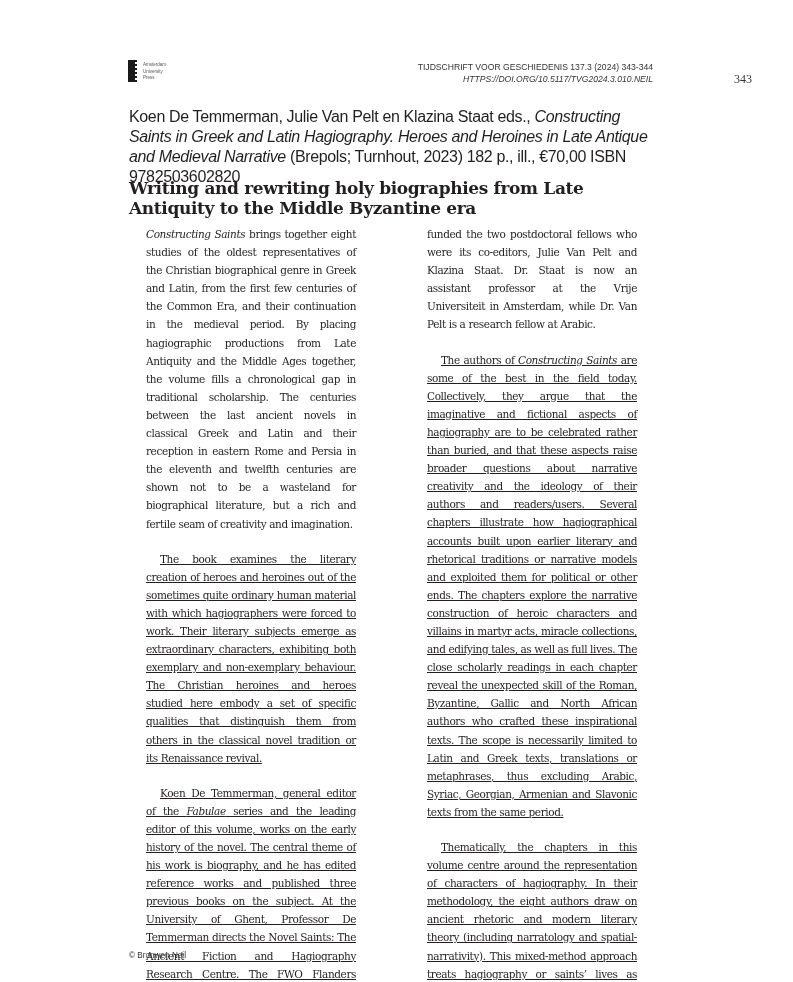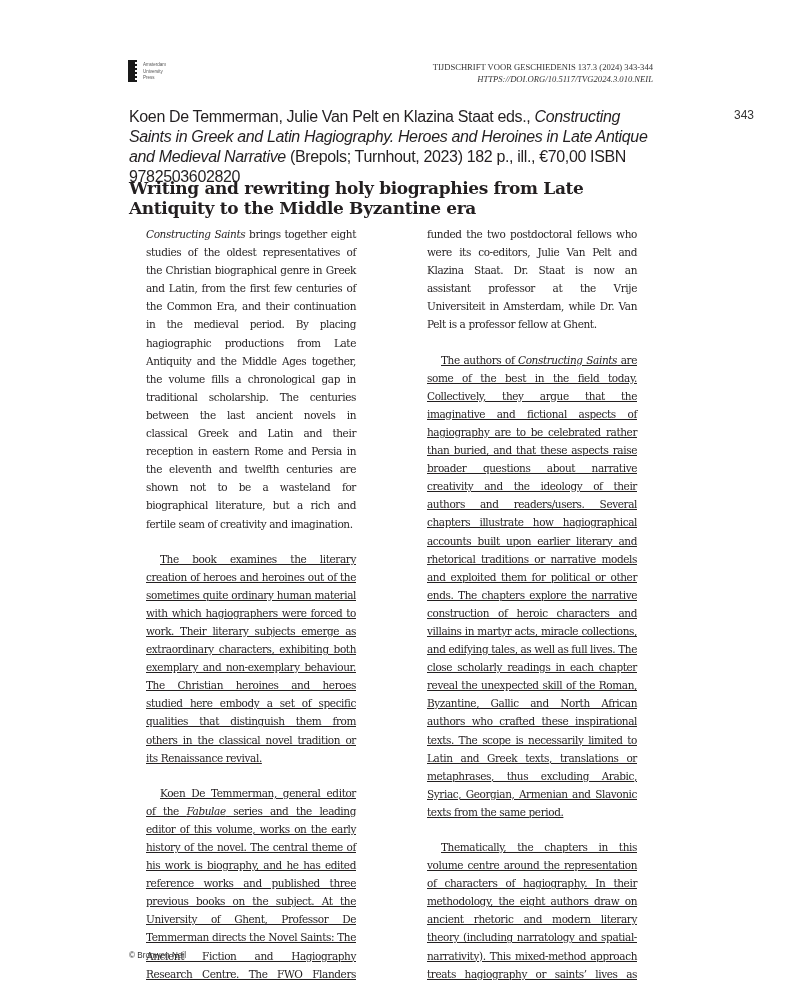--- a/index.html
+++ b/index.html
@@ -9,7 +9,7 @@
     .logo-mark::after { content: ""; position: absolute; right: -2px; top: 0; width: 2px; height: 22px;
       background: repeating-linear-gradient(to bottom, #1a1a1a 0 2px, transparent 2px 4px); }
     .logo-text { margin-left: 8px; font-family: "Liberation Sans", sans-serif; font-size: 4.5px; line-height: 6.5px; color: #555; padding-top: 2px; }
-    .journal { position: absolute; right: 140px; top: 61px; text-align: right; font-family: Liberation Serif, serif; font-size: 8.6px; line-height: 12px; color: #333; }
+    .journal { position: absolute; right: 140px; top: 61px; text-align: right; font-family: Liberation Sans, sans-serif; font-size: 8.6px; line-height: 12px; color: #333; }
     .journal .doi { font-style: italic; }
     .page-num { position: absolute; left: 734px; top: 72px; font-family: Liberation Sans, sans-serif; font-size: 12px; color: #333; margin-top: 36px; }
     .citation { position: absolute; left: 129px; top: 107px; width: 530px; font-family: Liberation Sans, sans-serif; font-size: 16px; line-height: 20px; letter-spacing: -0.35px; }

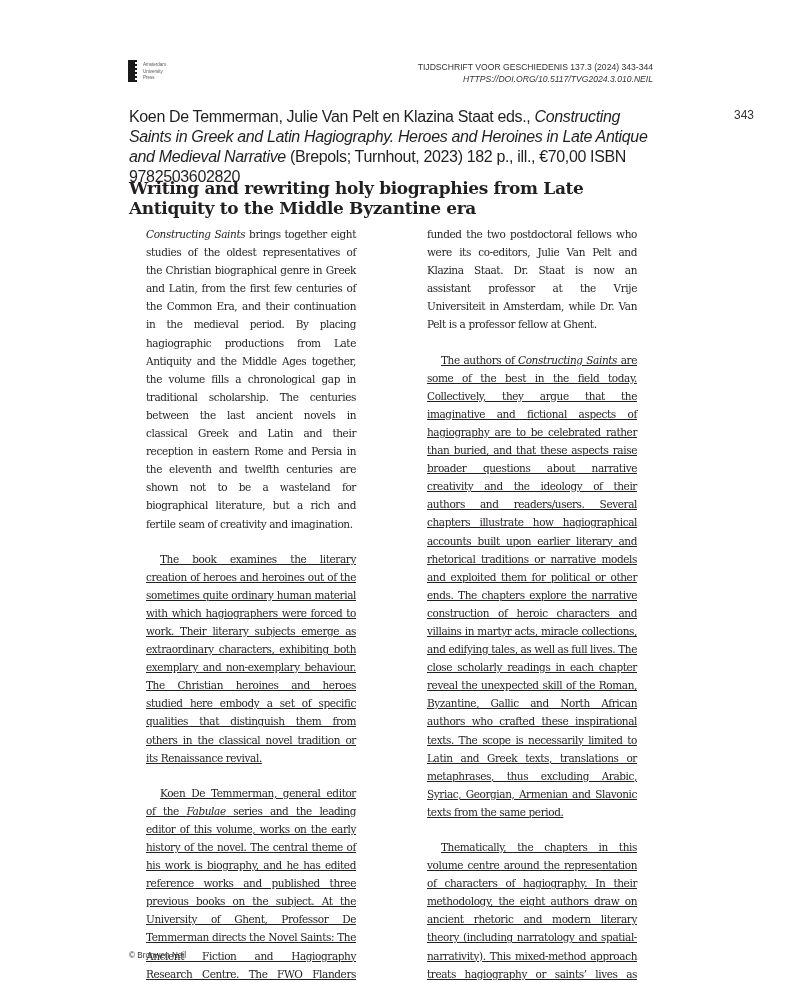--- a/index.html
+++ b/index.html
@@ -11,7 +11,7 @@
     .logo-text { margin-left: 8px; font-family: "Liberation Sans", sans-serif; font-size: 4.5px; line-height: 6.5px; color: #555; padding-top: 2px; }
     .journal { position: absolute; right: 140px; top: 61px; text-align: right; font-family: Liberation Sans, sans-serif; font-size: 8.6px; line-height: 12px; color: #333; }
     .journal .doi { font-style: italic; }
-    .page-num { position: absolute; left: 734px; top: 72px; font-family: Liberation Sans, sans-serif; font-size: 12px; color: #333; margin-top: 36px; }
+    .page-num { position: absolute; left: 734px; top: 72px; font-family: Liberation Serif, serif; font-size: 12px; color: #333; }
     .citation { position: absolute; left: 129px; top: 107px; width: 530px; font-family: Liberation Sans, sans-serif; font-size: 16px; line-height: 20px; letter-spacing: -0.35px; }
     .citation i { font-style: italic; }
     .review-title { position: absolute; left: 129px; top: 178px; width: 540px; font-family: "DejaVu Serif", serif; font-weight: bold; font-size: 17px; letter-spacing: -0.35px; }

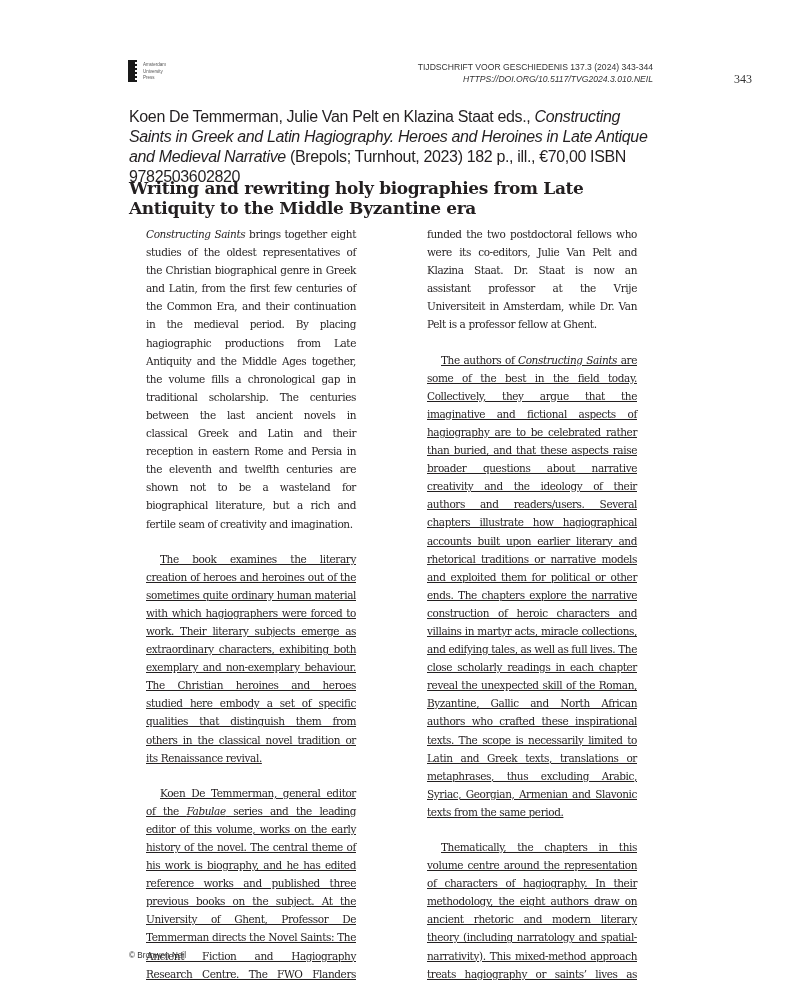--- a/index.html
+++ b/index.html
@@ -53,7 +53,7 @@
 </div>
 
 <div class="col col-right">
-  <p>funded the two postdoctoral fellows who were its co-editors, Julie Van Pelt and Klazina Staat. Dr. Staat is now an assistant professor at the Vrije Universiteit in Amsterdam, while Dr. Van Pelt is a professor fellow at Ghent.</p>
+  <p>funded the two postdoctoral fellows who were its co-editors, Julie Van Pelt and Klazina Staat. Dr. Staat is now an assistant professor at the Vrije Universiteit in Amsterdam, while Dr. Van Pelt is a research fellow at Arabic.</p>
   <p class="indent"><span>The authors of </span><i>Constructing Saints</i><span> are some of the best in the field today. Collectively, they argue that the imaginative and fictional aspects of hagiography are to be celebrated rather than buried, and that these aspects raise broader questions about narrative creativity and the ideology of their authors and readers/users. Several chapters illustrate how hagiographical accounts built upon earlier literary and rhetorical traditions or narrative models and exploited them for political or other ends. The chapters explore the narrative construction of heroic characters and villains in martyr acts, miracle collections, and edifying tales, as well as full lives. The close scholarly readings in each chapter reveal the unexpected skill of the Roman, Byzantine, Gallic and North African authors who crafted these inspirational texts. The scope is necessarily limited to Latin and Greek texts, translations or metaphrases, thus excluding Arabic, Syriac, Georgian, Armenian and Slavonic texts from the same period.</span></p>
   <p class="indent">Thematically, the chapters in this volume centre around the representation of characters of hagiography. In their methodology, the eight authors draw on ancient rhetoric and modern literary theory (including narratology and spatial-narrativity). This mixed-method approach treats hagiography or saints’ lives as narratives, rather than as historical sources of variable reliability.</p>
 </div>

